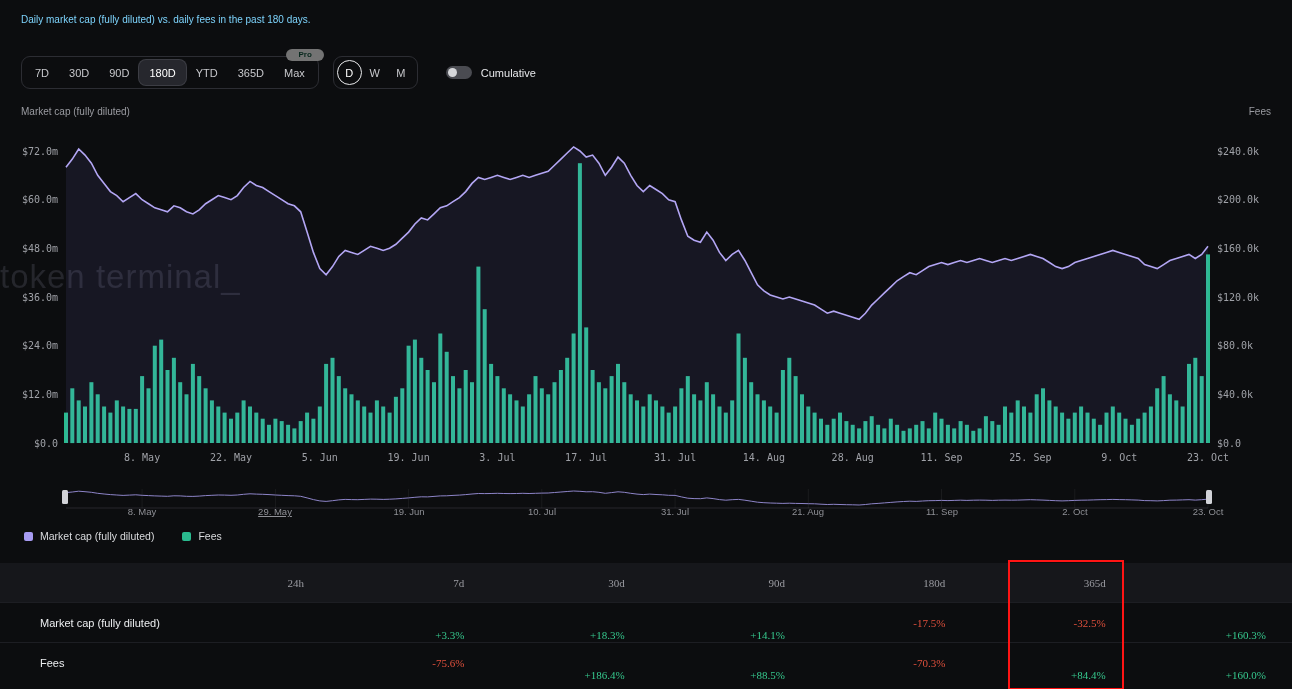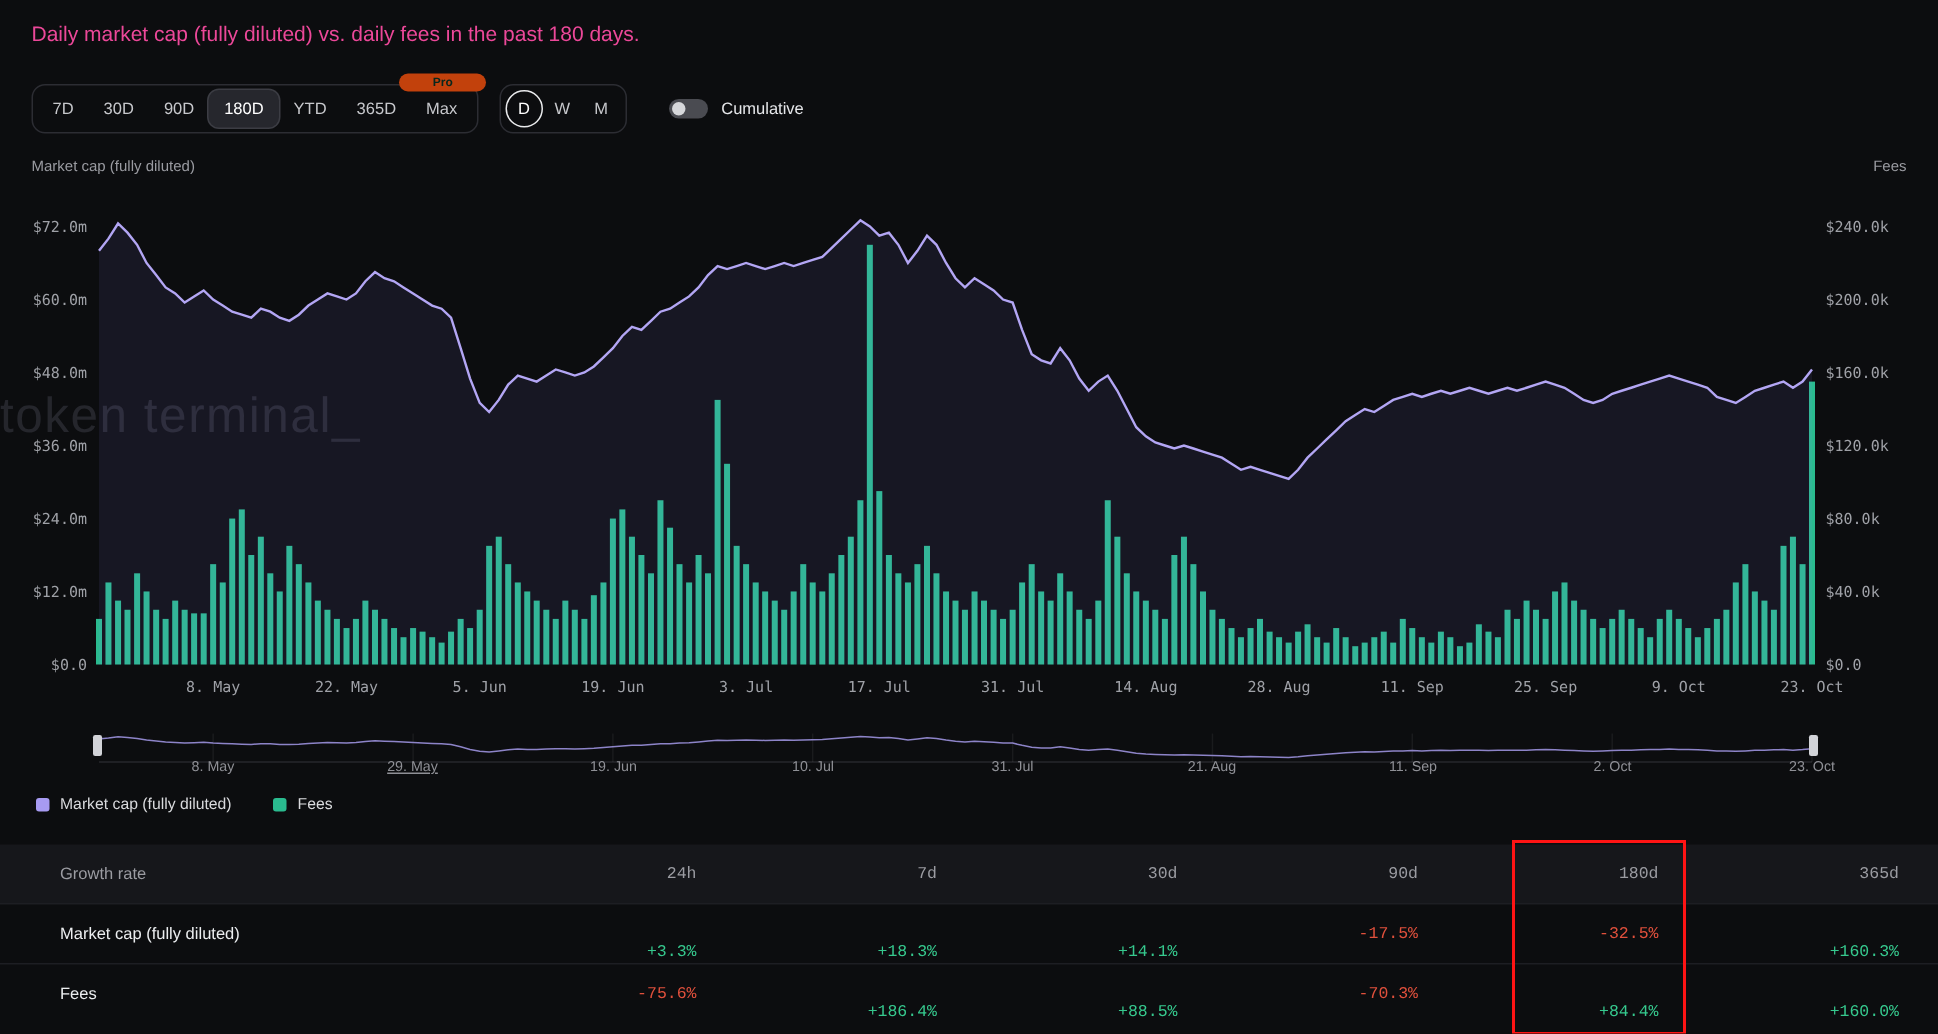--- a/index.html
+++ b/index.html
@@ -8,7 +8,7 @@
     background:#0c0d0f;color:#e8e9ec;
     font-family:"Liberation Sans", sans-serif;
   }
-  .page-title{position:absolute;left:21px;top:14px;font-size:14px;font-weight:500;color:#ec4899;}
+  .page-title{position:absolute;left:21px;top:14px;font-size:10px;font-weight:500;color:#7dd3fc;}
   .controls{position:absolute;left:21px;top:56px;display:flex;align-items:center;}
   .btn-group{display:flex;align-items:center;border:1px solid #2c2d33;border-radius:9px;height:31px;padding:0 3px;position:relative;}
   .range-btn{padding:0 10px;font-size:11px;color:#c7c8cc;height:25px;display:flex;align-items:center;border-radius:7px;cursor:pointer;}

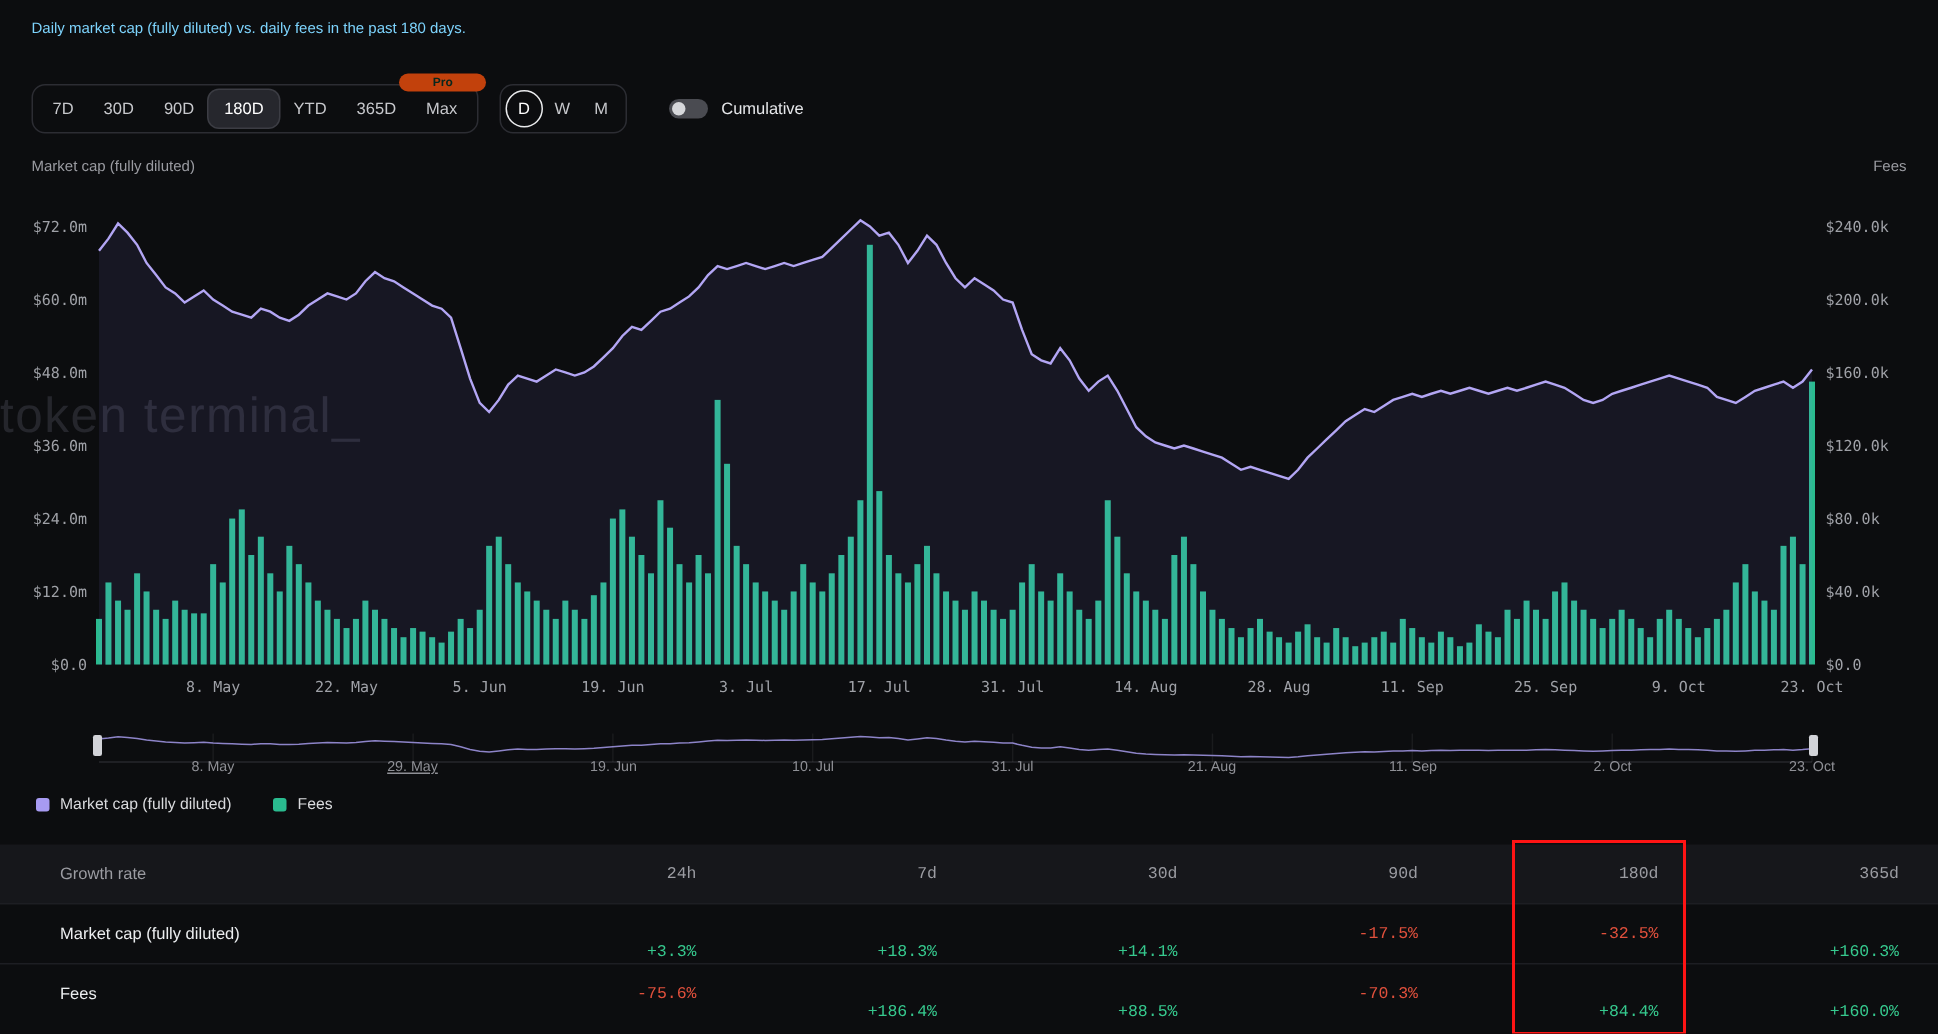--- a/index.html
+++ b/index.html
@@ -13,7 +13,7 @@
   .btn-group{display:flex;align-items:center;border:1px solid #2c2d33;border-radius:9px;height:31px;padding:0 3px;position:relative;}
   .range-btn{padding:0 10px;font-size:11px;color:#c7c8cc;height:25px;display:flex;align-items:center;border-radius:7px;cursor:pointer;}
   .range-btn.selected{background:#26272d;color:#ffffff;box-shadow:0 0 0 1px #3c3d44;}
-  .pro-badge{position:absolute;top:-8px;right:-6px;background:#c2410c;color:#07271d;font-size:8px;font-weight:700;padding:2px 22px;border-radius:8px;line-height:1;}
+  .pro-badge{position:absolute;top:-8px;right:-6px;background:#737373;color:#07271d;font-size:8px;font-weight:700;padding:2px 12px;border-radius:8px;line-height:1;}
   .interval-group{margin-left:14px;}
   .int-btn{width:26px;height:26px;display:flex;align-items:center;justify-content:center;font-size:11px;color:#c7c8cc;border-radius:50%;cursor:pointer;}
   .int-btn.selected{border:1.5px solid #e9eaec;color:#ffffff;width:23px;height:23px;}

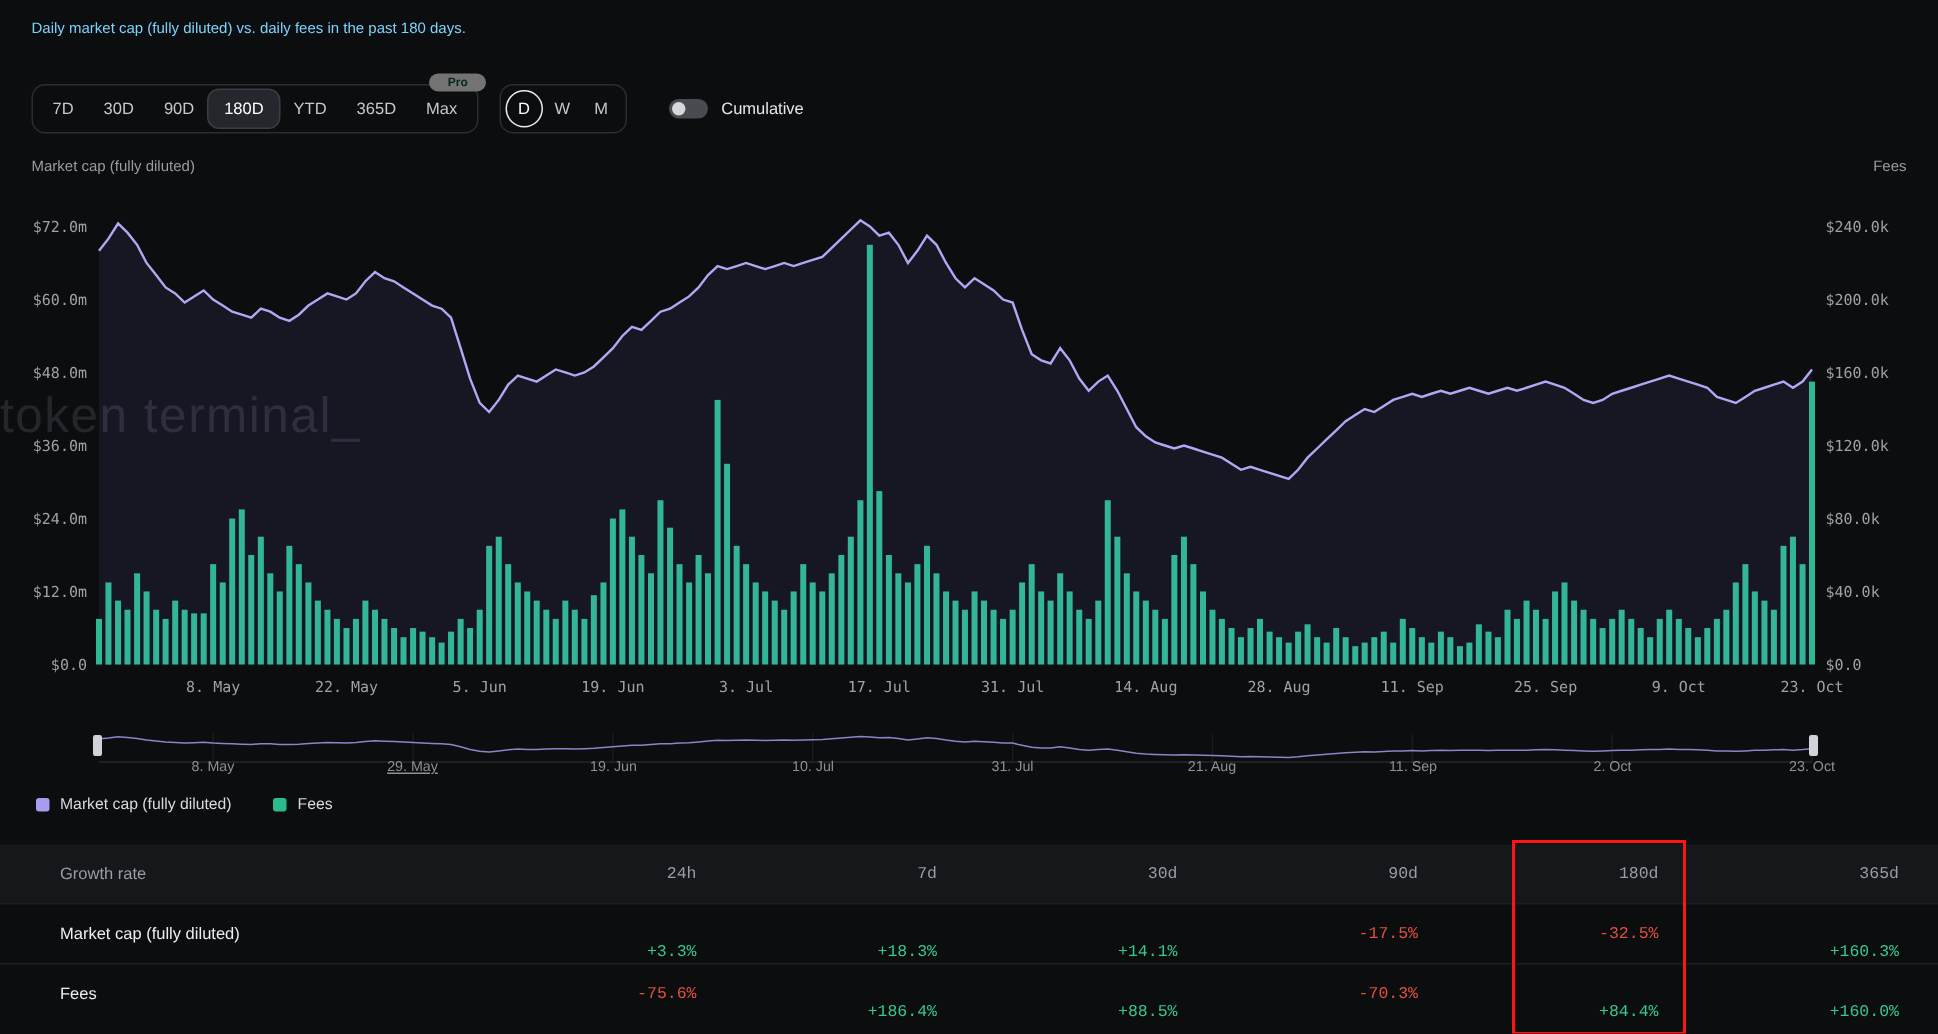--- a/index.html
+++ b/index.html
@@ -332,7 +332,6 @@
 
 <div class="gtable" id="growth-table">
     <div class="trow thead">
-      <div class="cell-label">Growth rate</div>
       <div class="cell-val">24h</div>
       <div class="cell-val">7d</div>
       <div class="cell-val">30d</div>

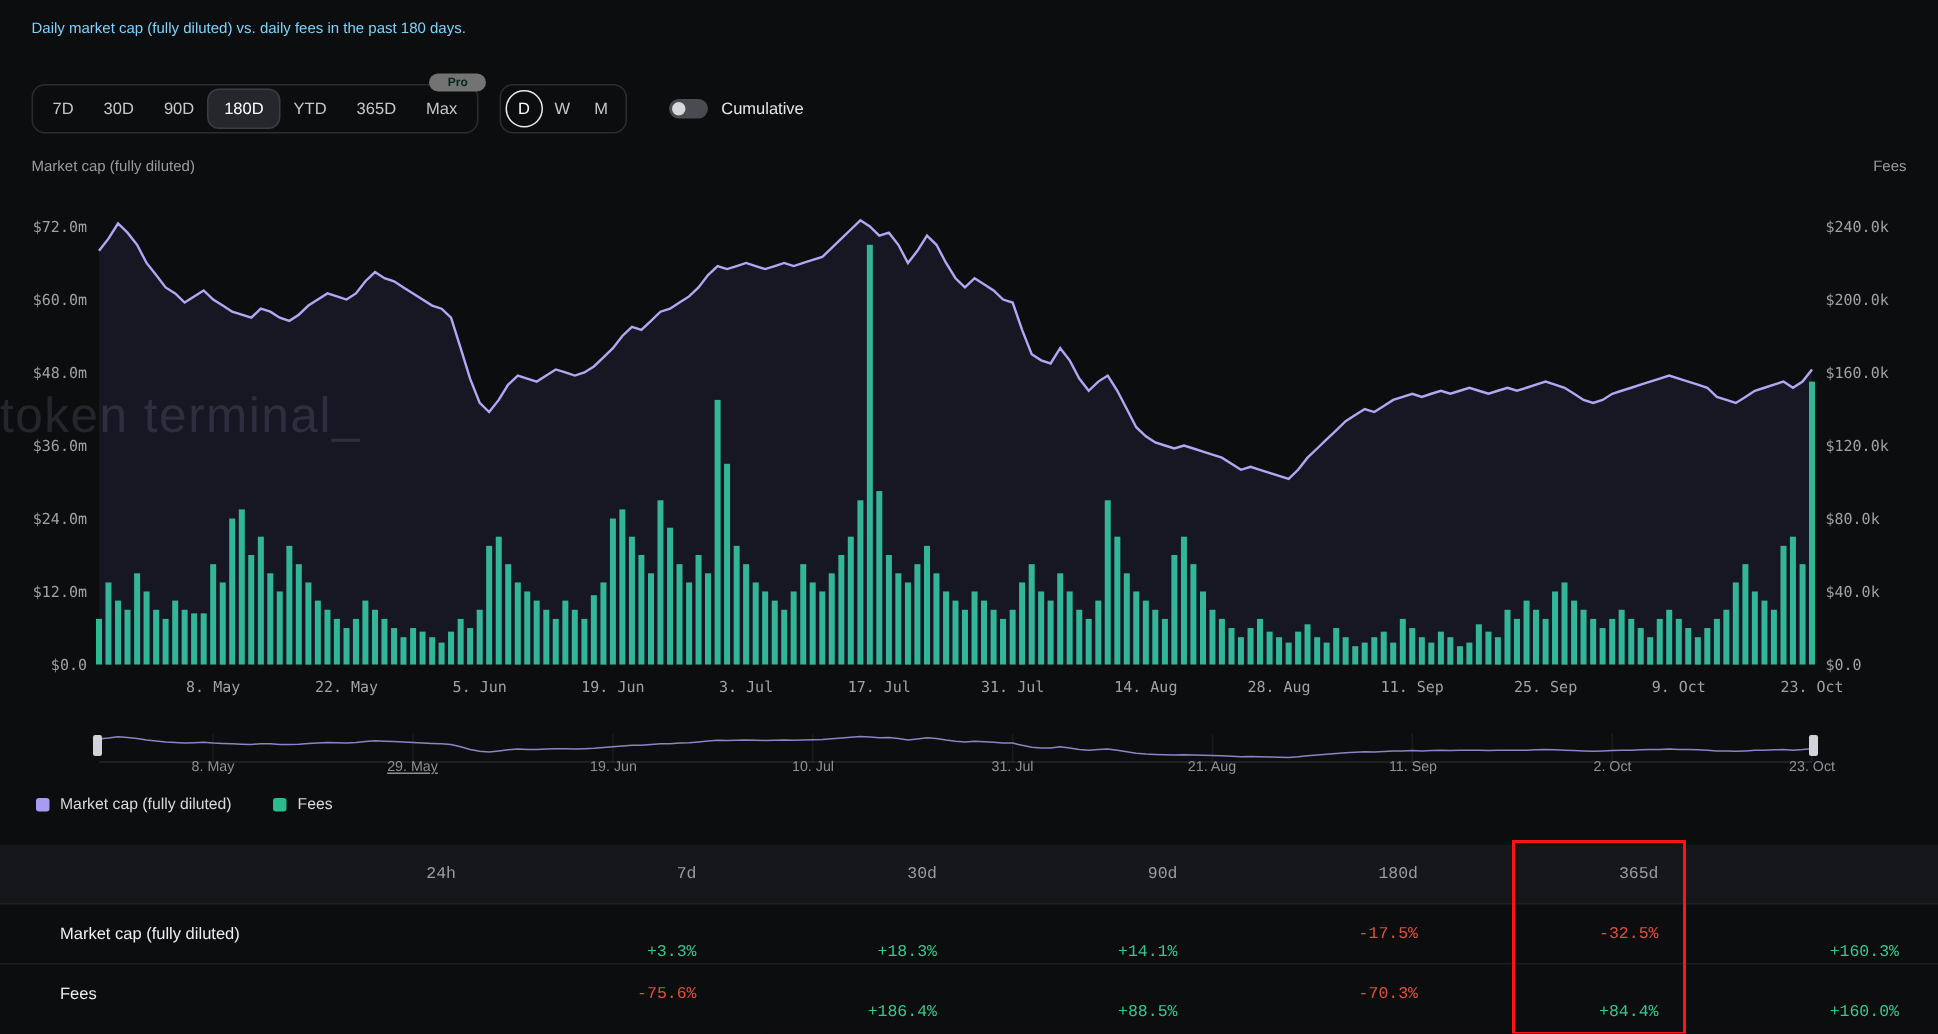--- a/index.html
+++ b/index.html
@@ -40,7 +40,7 @@
   .trow.thead{background:#16171b;color:#9b9ca2;font-size:11px;}
   .trow.tdata{border-top:1px solid #1d1e23;font-size:11px;color:#eceef0;}
   .cell-label{padding-left:40px;text-align:left;}
-  .cell-val{text-align:right;padding-right:26px;font-family:Liberation Mono, monospace;font-size:11px;}
+  .cell-val{text-align:right;padding-right:26px;font-family:Liberation Serif, serif;font-size:11px;}
   .green{color:#36c98e;margin-top:25px;}
   .red{color:#e0503c;}
   .highlight-box{position:absolute;left:1008px;top:560px;width:112px;height:126px;border:2px solid #ff1414;pointer-events:none;}

